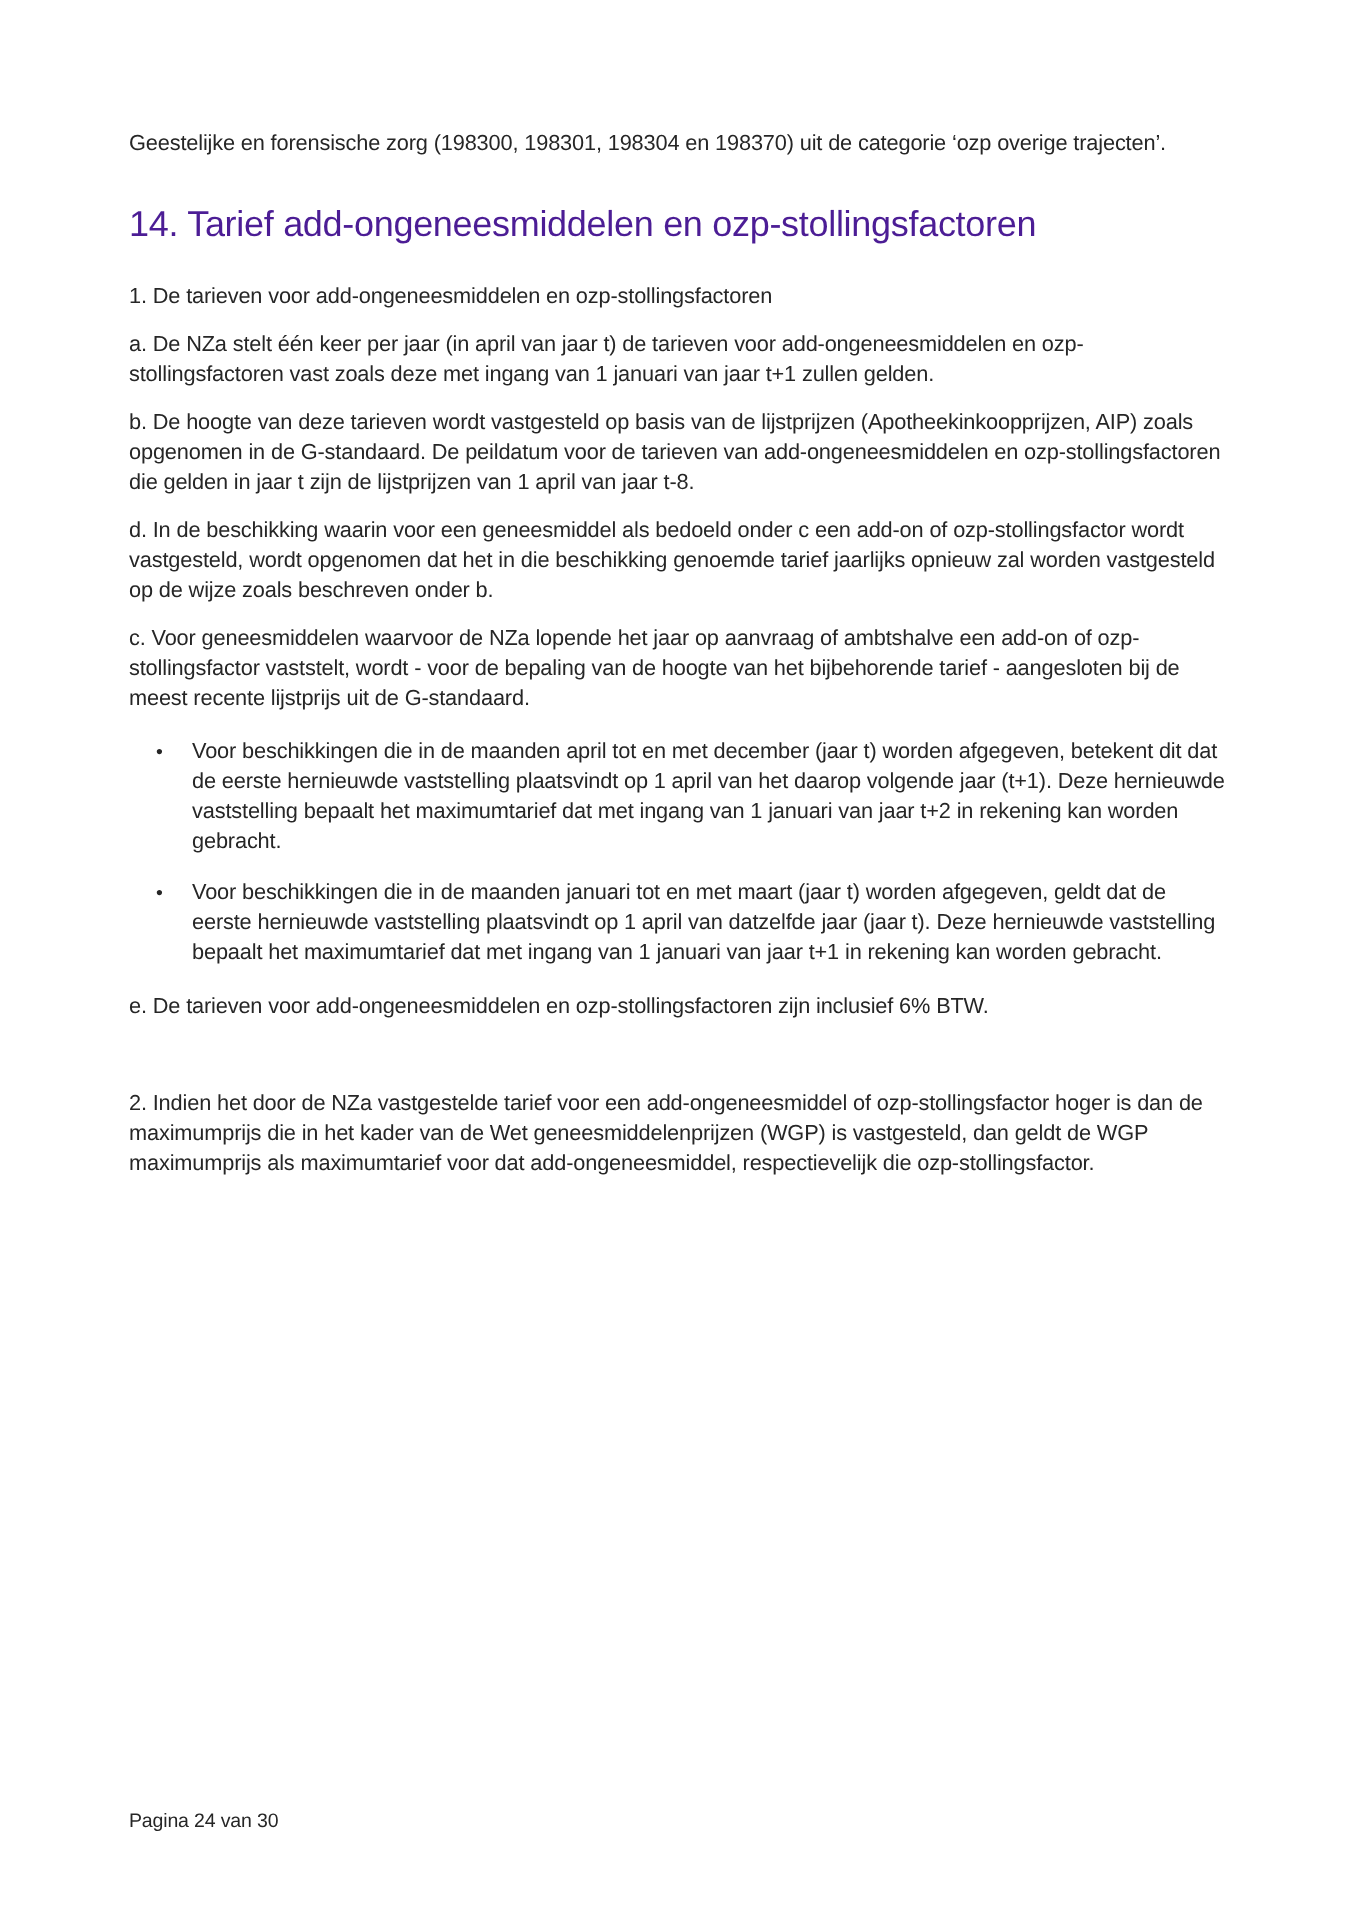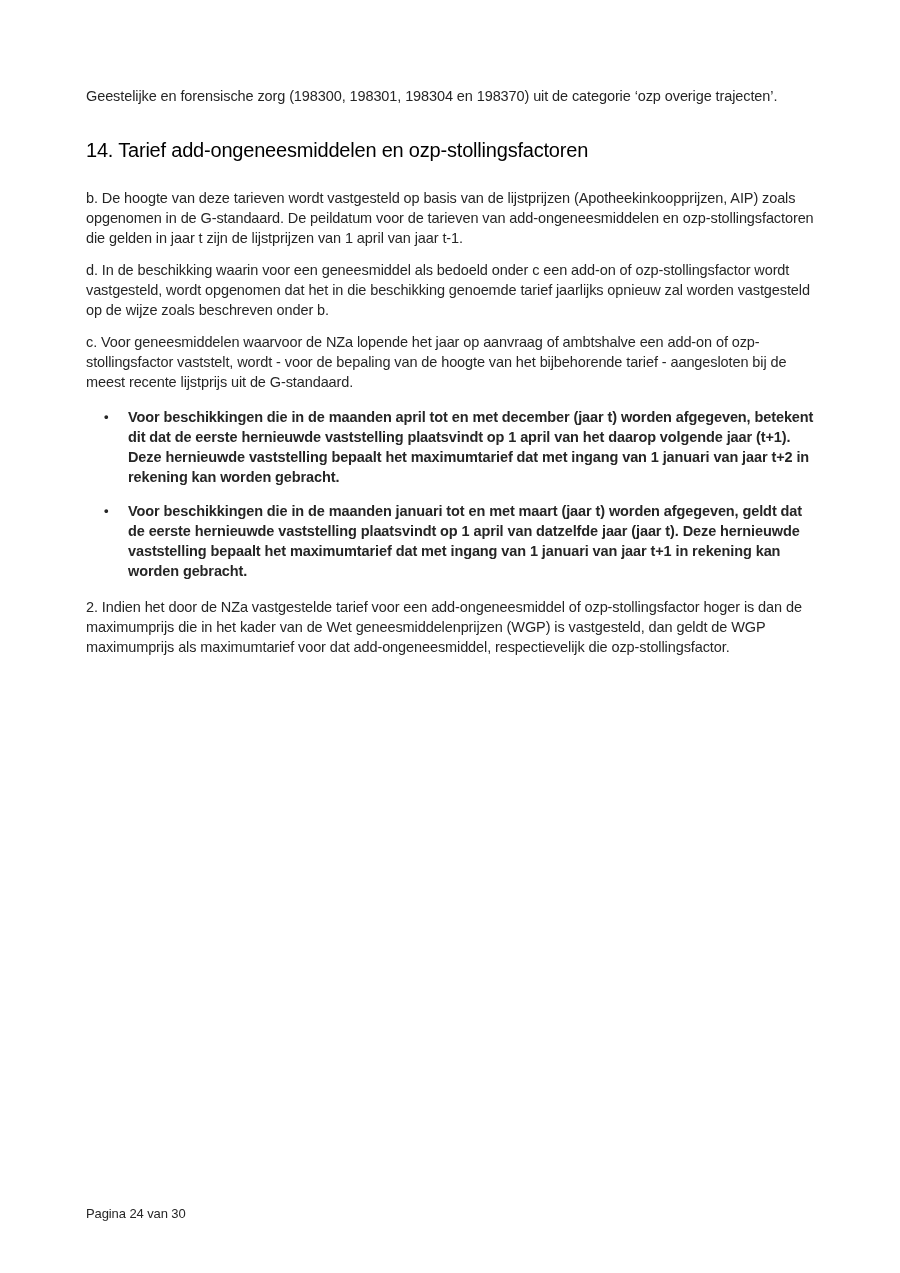--- a/index.html
+++ b/index.html
@@ -29,10 +29,10 @@
   h1.section-heading {
     margin-top: 29px;
     margin-bottom: 23px;
-    font-size: 20px;
+    font-size: 24px;
     line-height: 30px;
     font-weight: 500;
-    color: #000000;
+    color: #4c1d95;
     letter-spacing: -0.2px;
   }
   ul.bullet-list {

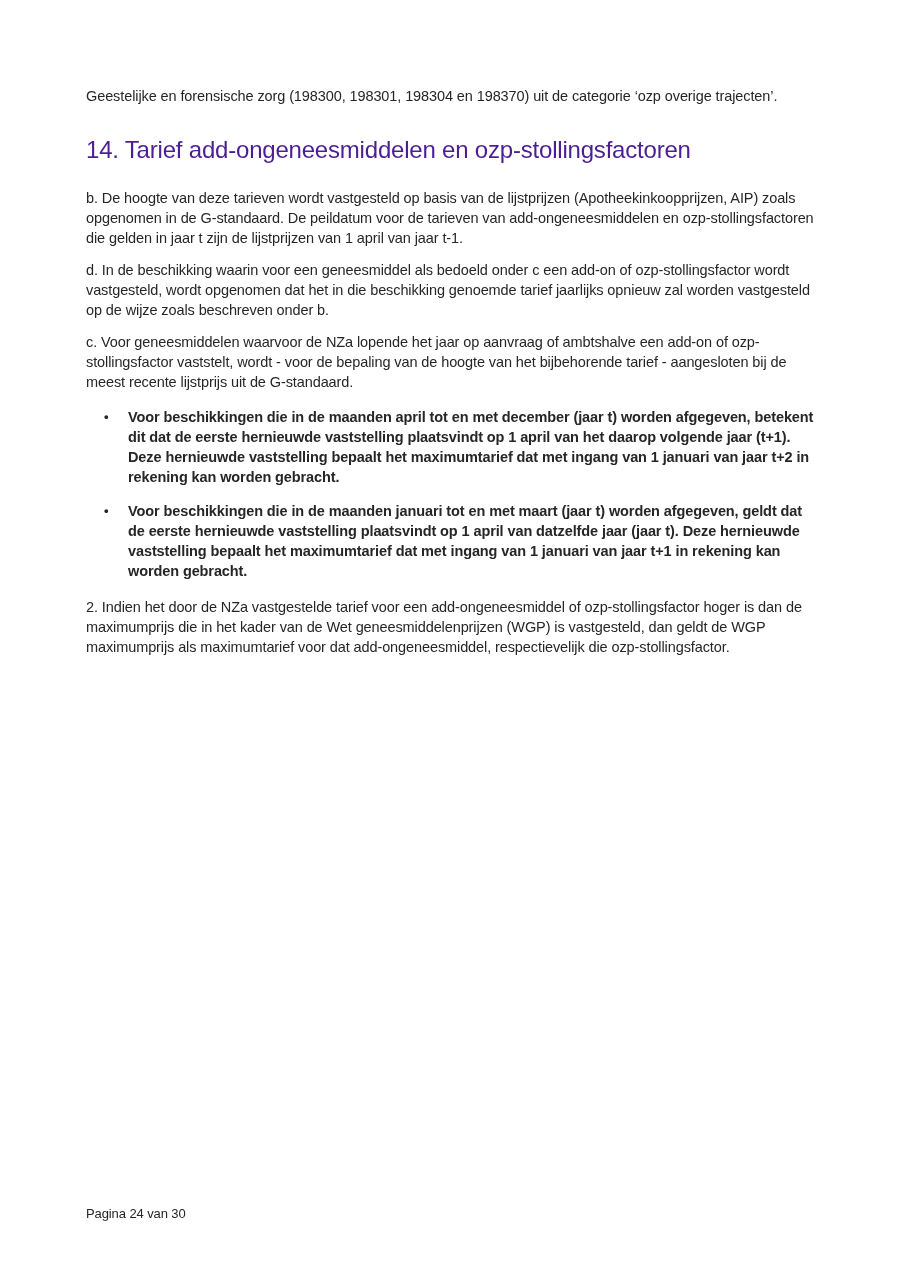--- a/index.html
+++ b/index.html
@@ -80,6 +80,7 @@
 
     <h1 class="section-heading">14. Tarief add-ongeneesmiddelen en ozp-stollingsfactoren</h1>
 
+    <p class="para">1. De tarieven voor add-ongeneesmiddelen en ozp-stollingsfactoren</p>
 
 
     <p class="para">b. De hoogte van deze tarieven wordt vastgesteld op basis van de lijstprijzen (Apotheekinkoopprijzen, AIP) zoals opgenomen in de G-standaard. De peildatum voor de tarieven van add-ongeneesmiddelen en ozp-stollingsfactoren die gelden in jaar t zijn de lijstprijzen van 1 april van jaar t-1.</p>

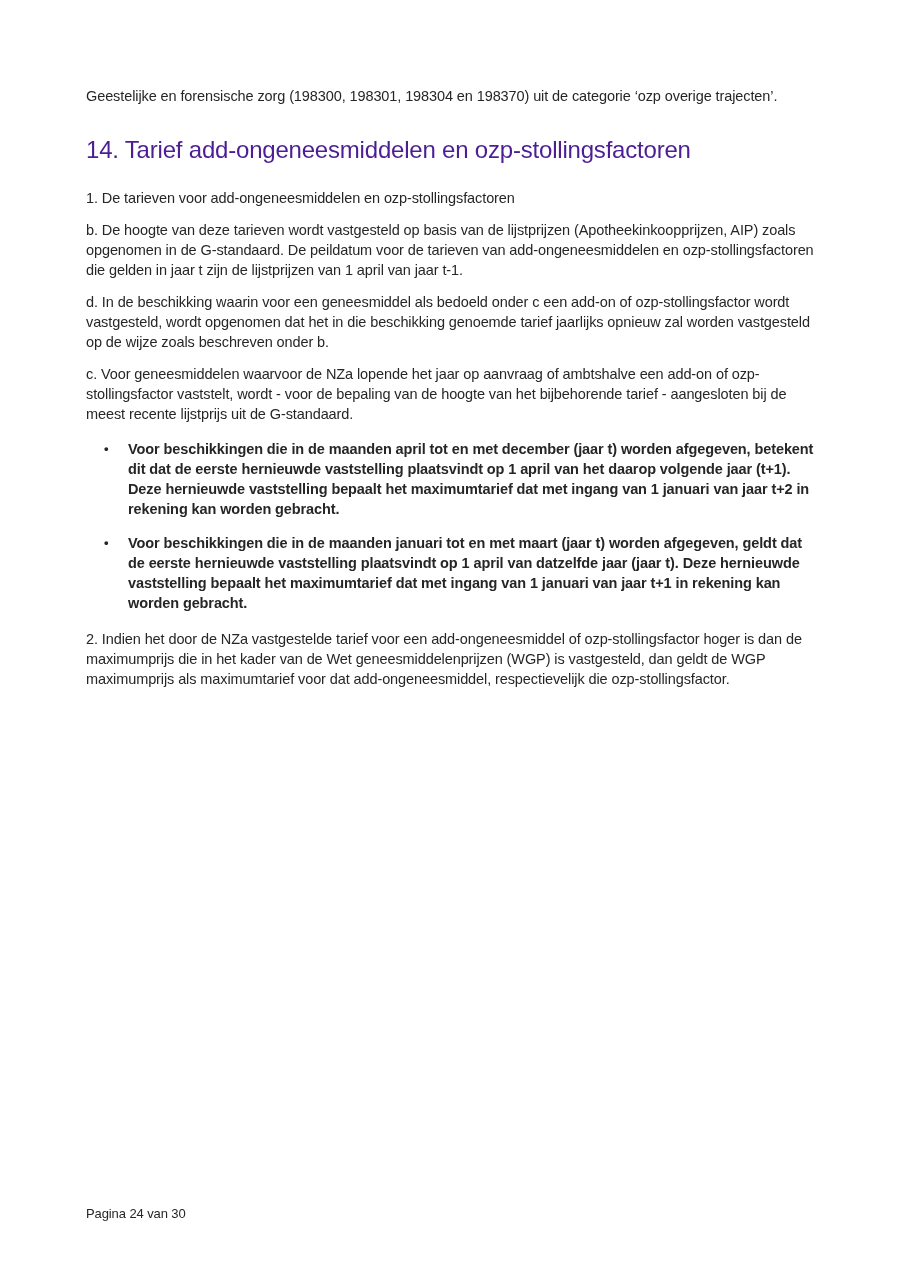--- a/index.html
+++ b/index.html
@@ -82,6 +82,7 @@
 
     <p class="para">1. De tarieven voor add-ongeneesmiddelen en ozp-stollingsfactoren</p>
 
+    <p class="para">a. De NZa stelt één keer per jaar (in april van jaar t) de tarieven voor add-ongeneesmiddelen en ozp-stollingsfactoren vast zoals deze met ingang van 1 januari van jaar t+1 zullen gelden.</p>
 
     <p class="para">b. De hoogte van deze tarieven wordt vastgesteld op basis van de lijstprijzen (Apotheekinkoopprijzen, AIP) zoals opgenomen in de G-standaard. De peildatum voor de tarieven van add-ongeneesmiddelen en ozp-stollingsfactoren die gelden in jaar t zijn de lijstprijzen van 1 april van jaar t-1.</p>
 

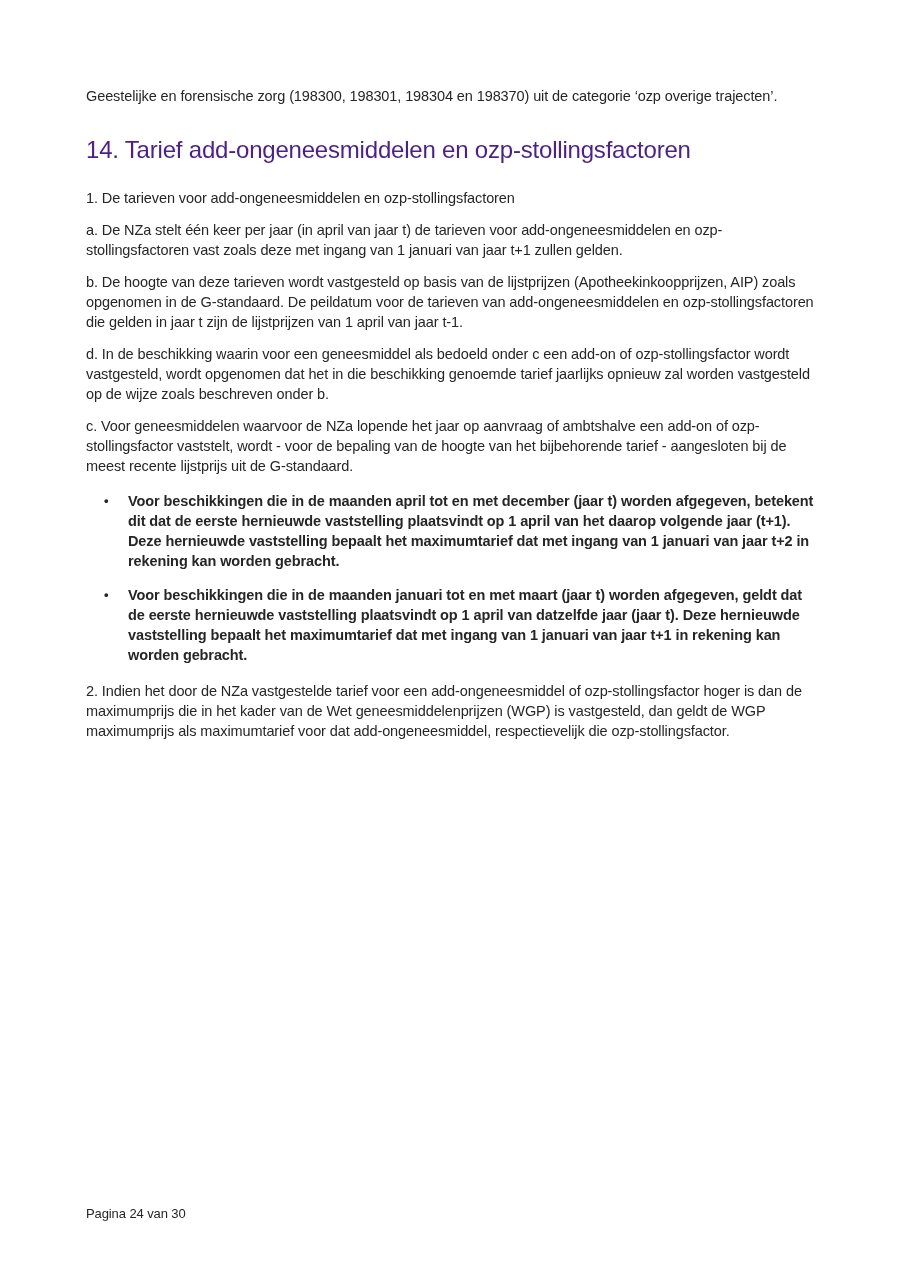--- a/index.html
+++ b/index.html
@@ -84,7 +84,7 @@
 
     <p class="para">a. De NZa stelt één keer per jaar (in april van jaar t) de tarieven voor add-ongeneesmiddelen en ozp-stollingsfactoren vast zoals deze met ingang van 1 januari van jaar t+1 zullen gelden.</p>
 
-    <p class="para">b. De hoogte van deze tarieven wordt vastgesteld op basis van de lijstprijzen (Apotheekinkoopprijzen, AIP) zoals opgenomen in de G-standaard. De peildatum voor de tarieven van add-ongeneesmiddelen en ozp-stollingsfactoren die gelden in jaar t zijn de lijstprijzen van 1 april van jaar t-1.</p>
+    <p class="para">b. De hoogte van deze tarieven wordt vastgesteld op basis van de lijstprijzen (Apotheekinkoopprijzen, AIP) zoals opgenomen in de G-standaard. De peildatum voor de tarieven van add-ongeneesmiddelen en ozp-stollingsfactoren die gelden in jaar t zijn de lijstprijzen van 1 april van jaar t-8.</p>
 
     <p class="para">d. In de beschikking waarin voor een geneesmiddel als bedoeld onder c een add-on of ozp-stollingsfactor wordt vastgesteld, wordt opgenomen dat het in die beschikking genoemde tarief jaarlijks opnieuw zal worden vastgesteld op de wijze zoals beschreven onder b.</p>
 

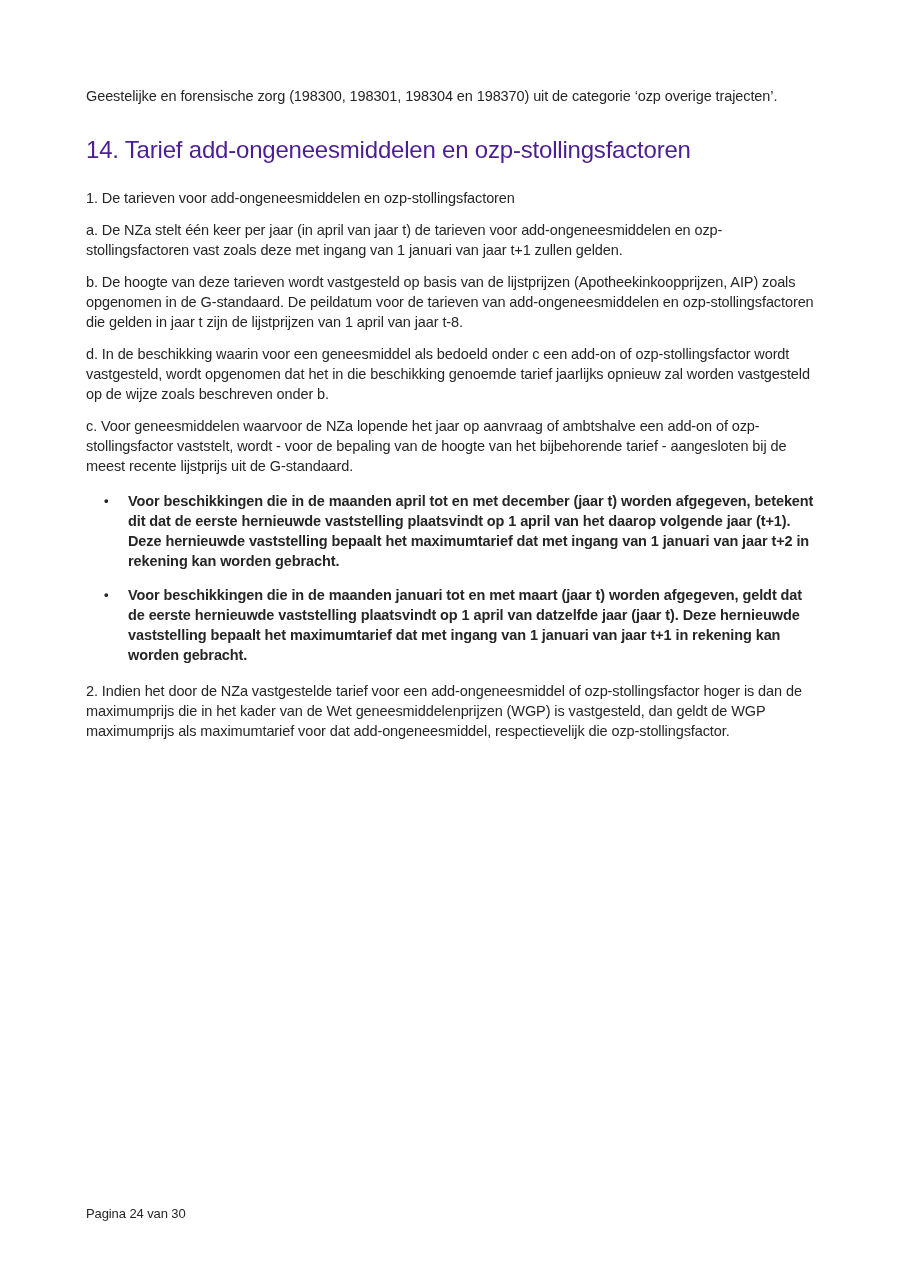--- a/index.html
+++ b/index.html
@@ -39,7 +39,6 @@
     list-style: none;
     margin-top: 15px;
     margin-bottom: 16px;
-    font-weight: bold;
   }
   ul.bullet-list li {
     position: relative;

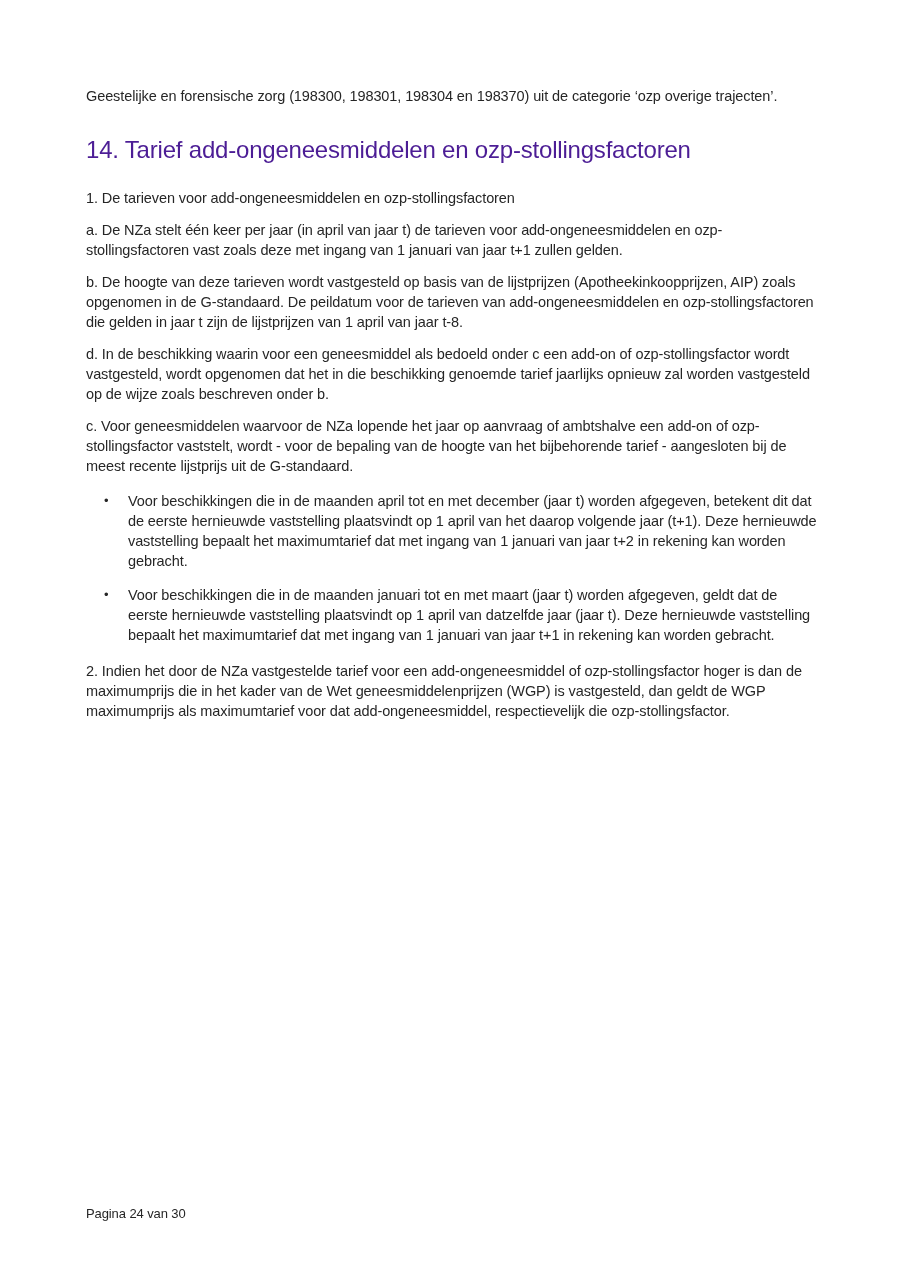--- a/index.html
+++ b/index.html
@@ -94,6 +94,7 @@
       <li>Voor beschikkingen die in de maanden januari tot en met maart (jaar t) worden afgegeven, geldt dat de eerste hernieuwde vaststelling plaatsvindt op 1 april van datzelfde jaar (jaar t). Deze hernieuwde vaststelling bepaalt het maximumtarief dat met ingang van 1 januari van jaar t+1 in rekening kan worden gebracht.</li>
     </ul>
 
+    <p class="para para-e">e. De tarieven voor add-ongeneesmiddelen en ozp-stollingsfactoren zijn inclusief 6% BTW.</p>
 
     <p class="para">2. Indien het door de NZa vastgestelde tarief voor een add-ongeneesmiddel of ozp-stollingsfactor hoger is dan de maximumprijs die in het kader van de Wet geneesmiddelenprijzen (WGP) is vastgesteld, dan geldt de WGP maximumprijs als maximumtarief voor dat add-ongeneesmiddel, respectievelijk die ozp-stollingsfactor.</p>
 

